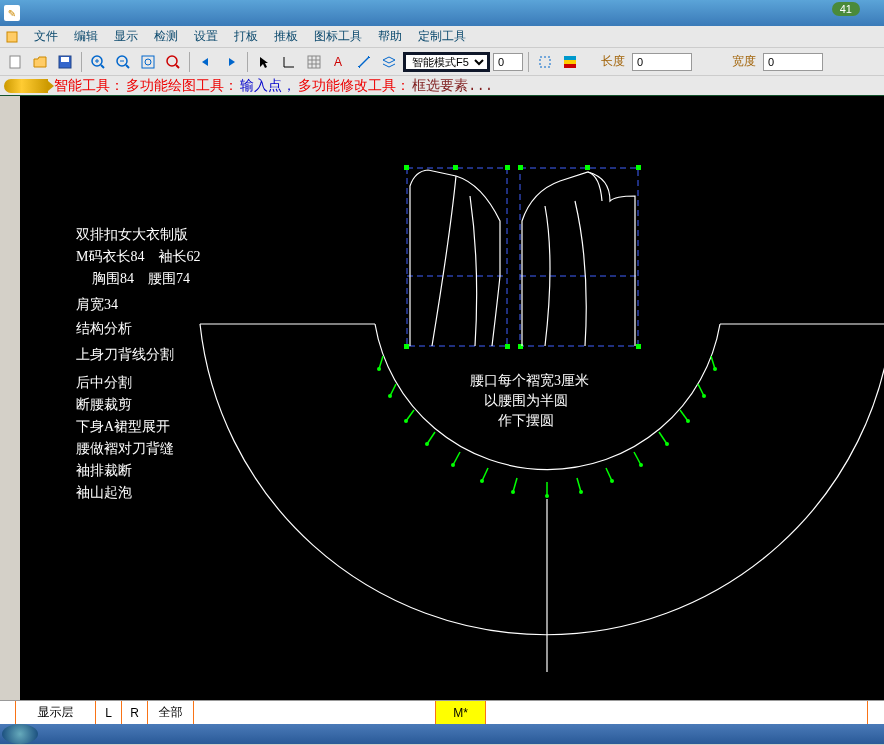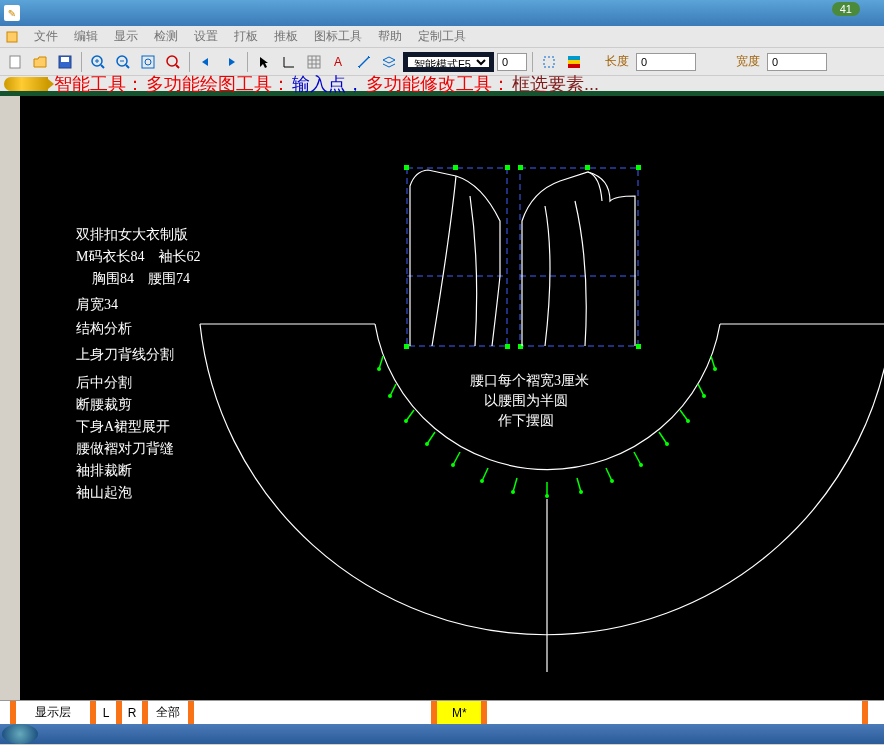--- a/index.html
+++ b/index.html
@@ -12,7 +12,7 @@
     
     .menubar { height: 22px; background: #e8e8e8; display: flex; align-items: center; padding: 0 4px; border-bottom: 1px solid #ccc; }
     .menu-icon { width: 16px; height: 16px; margin-right: 6px; display: flex; align-items: center; justify-content: center; }
-    .menu-item { padding: 2px 8px; cursor: pointer; color: #737373; }
+    .menu-item { padding: 2px 8px; cursor: pointer; color: #0c4a6e; }
     
     .toolbar { height: 28px; background: #e8e8e8; display: flex; align-items: center; padding: 0 4px; gap: 3px; border-bottom: 1px solid #ccc; }
     .tb-btn { width: 22px; height: 22px; display: flex; align-items: center; justify-content: center; cursor: pointer; border: 1px solid transparent; }

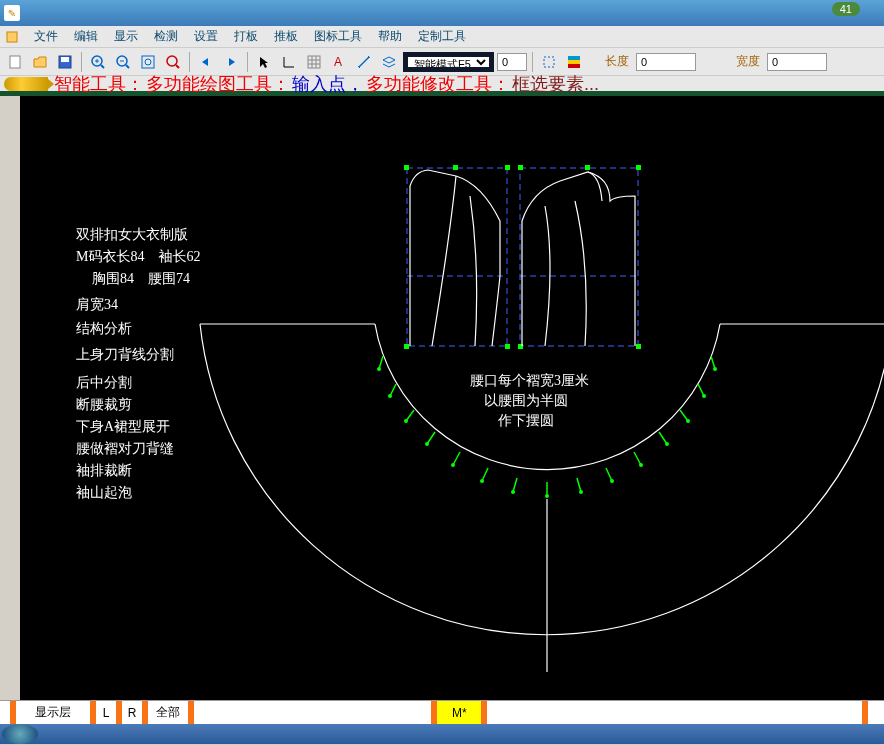--- a/index.html
+++ b/index.html
@@ -17,7 +17,7 @@
     .toolbar { height: 28px; background: #e8e8e8; display: flex; align-items: center; padding: 0 4px; gap: 3px; border-bottom: 1px solid #ccc; }
     .tb-btn { width: 22px; height: 22px; display: flex; align-items: center; justify-content: center; cursor: pointer; border: 1px solid transparent; }
     .tb-sep { width: 1px; height: 20px; background: #aaa; margin: 0 2px; }
-    .tb-dropdown { height: 20px; border: 5px solid #0f172a; background: white; font-size: 11px; padding: 0 2px; }
+    .tb-dropdown { height: 20px; border: 3px solid #0f172a; background: white; font-size: 11px; padding: 0 2px; }
     .tb-label { color: #a16207; font-size: 12px; margin: 0 4px; }
     .tb-input { width: 60px; height: 18px; border: 1px solid #999; padding: 0 4px; font-size: 11px; background: white; }
     

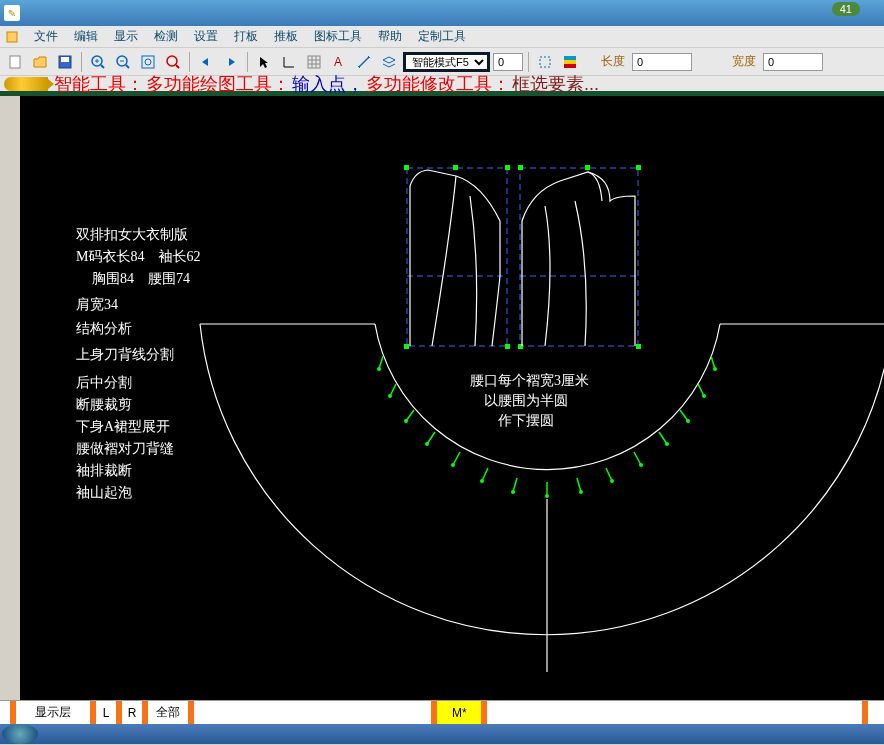--- a/index.html
+++ b/index.html
@@ -21,7 +21,7 @@
     .tb-label { color: #a16207; font-size: 12px; margin: 0 4px; }
     .tb-input { width: 60px; height: 18px; border: 1px solid #999; padding: 0 4px; font-size: 11px; background: white; }
     
-    .toolstrip { height: 20px; background: #e8e8e8; display: flex; align-items: center; padding: 0 4px; border-bottom: 5px solid #14532d; font-size: 18px; }
+    .toolstrip { height: 20px; background: #e8e8e8; display: flex; align-items: center; padding: 0 4px; border-bottom: 1px solid #14532d; font-size: 14px; font-family: Liberation Mono, monospace; }
     .ts-bullet { width: 44px; height: 14px; background: linear-gradient(to right, #c90 0%, #fc3 40%, #c90 100%); border-radius: 7px 0 0 7px; margin-right: 6px; position: relative; }
     .ts-bullet::after { content: ''; position: absolute; right: -6px; top: 2px; width: 0; height: 0; border-left: 6px solid #c90; border-top: 5px solid transparent; border-bottom: 5px solid transparent; }
     .ts-text-red { color: #e00; margin-right: 2px; }

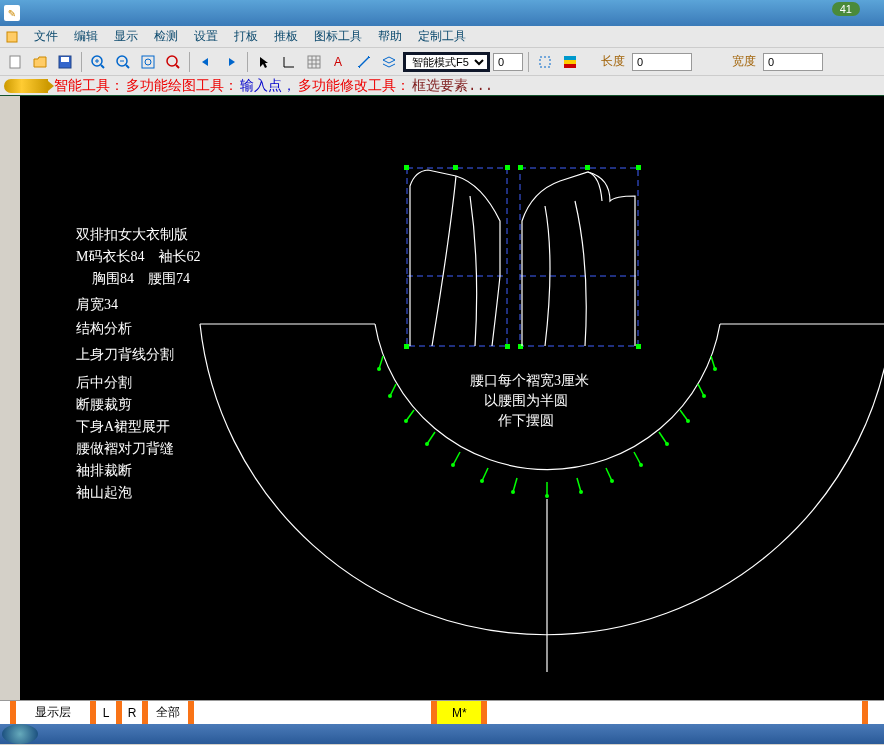--- a/index.html
+++ b/index.html
@@ -33,7 +33,7 @@
     .canvas-text { position: absolute; color: #fff; font-size: 14px; font-family: SimSun, serif; white-space: nowrap; }
     
     .statusbar { height: 24px; background: #fff; border-top: 1px solid #999; display: flex; align-items: stretch; }
-    .sb-cell { border-right: 6px solid #f97316; display: flex; align-items: center; justify-content: center; padding: 0 4px; font-size: 12px; background: #fff; }
+    .sb-cell { border-right: 1px solid #f97316; display: flex; align-items: center; justify-content: center; padding: 0 4px; font-size: 12px; background: #fff; }
     .sb-btn { cursor: pointer; }
     .sb-yellow { background: #ffff00; }
     

